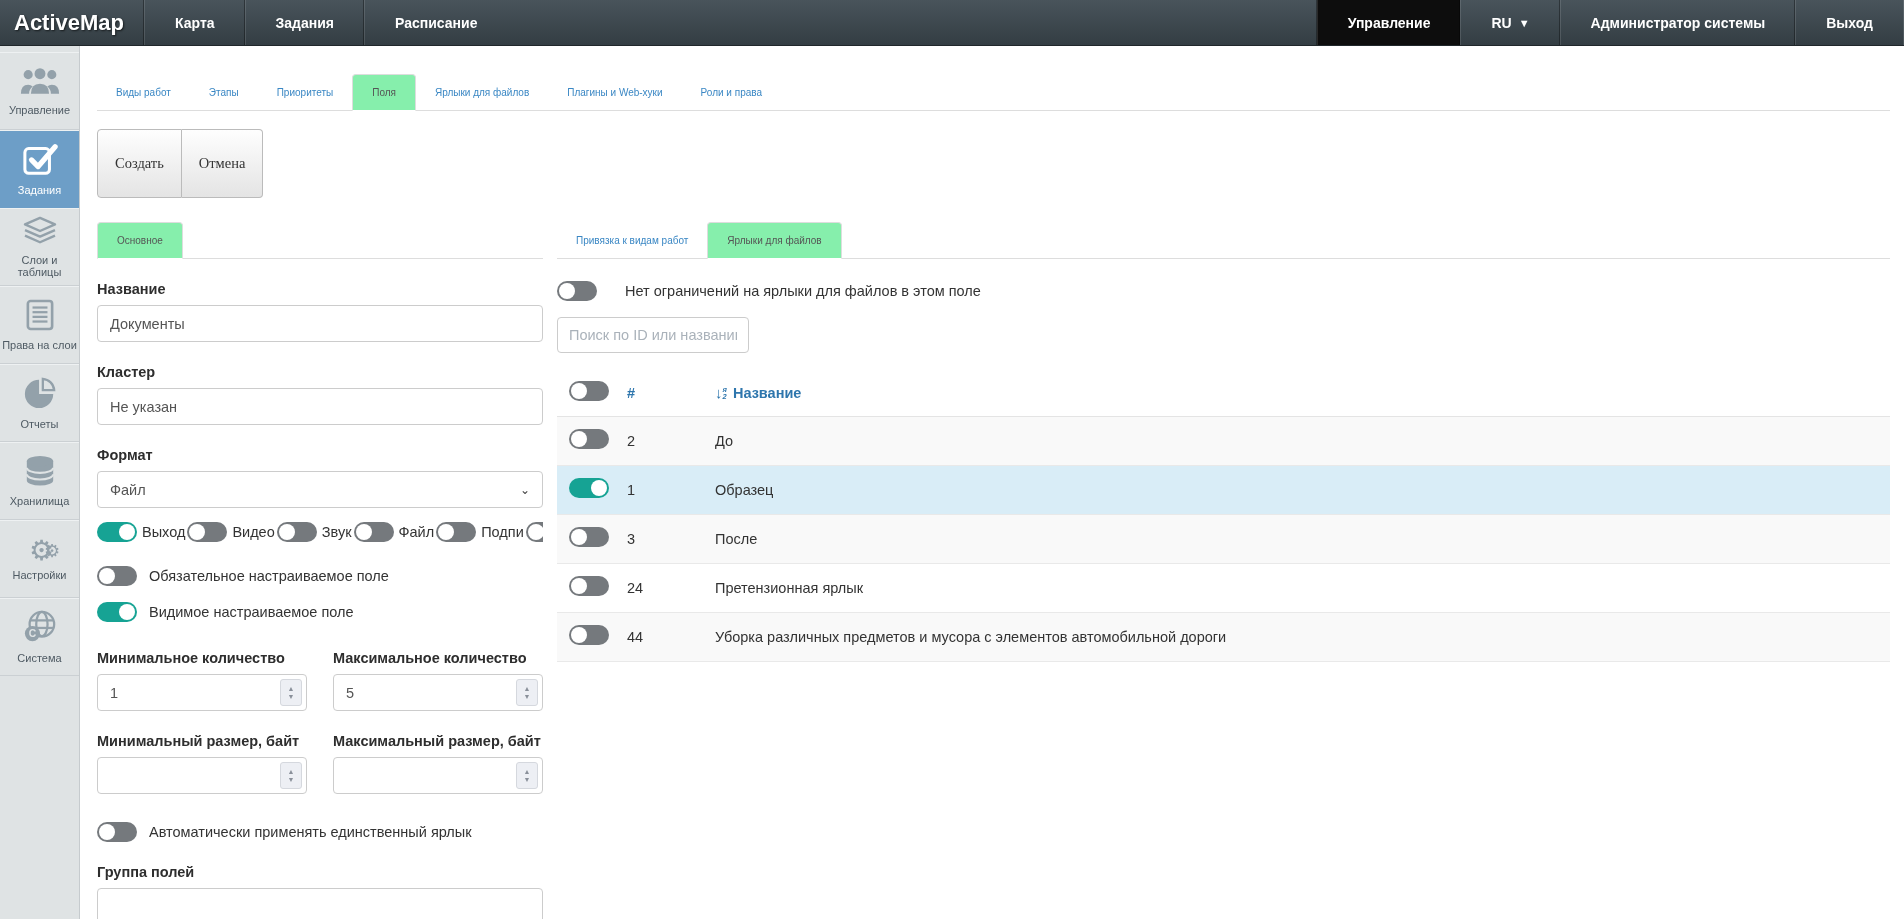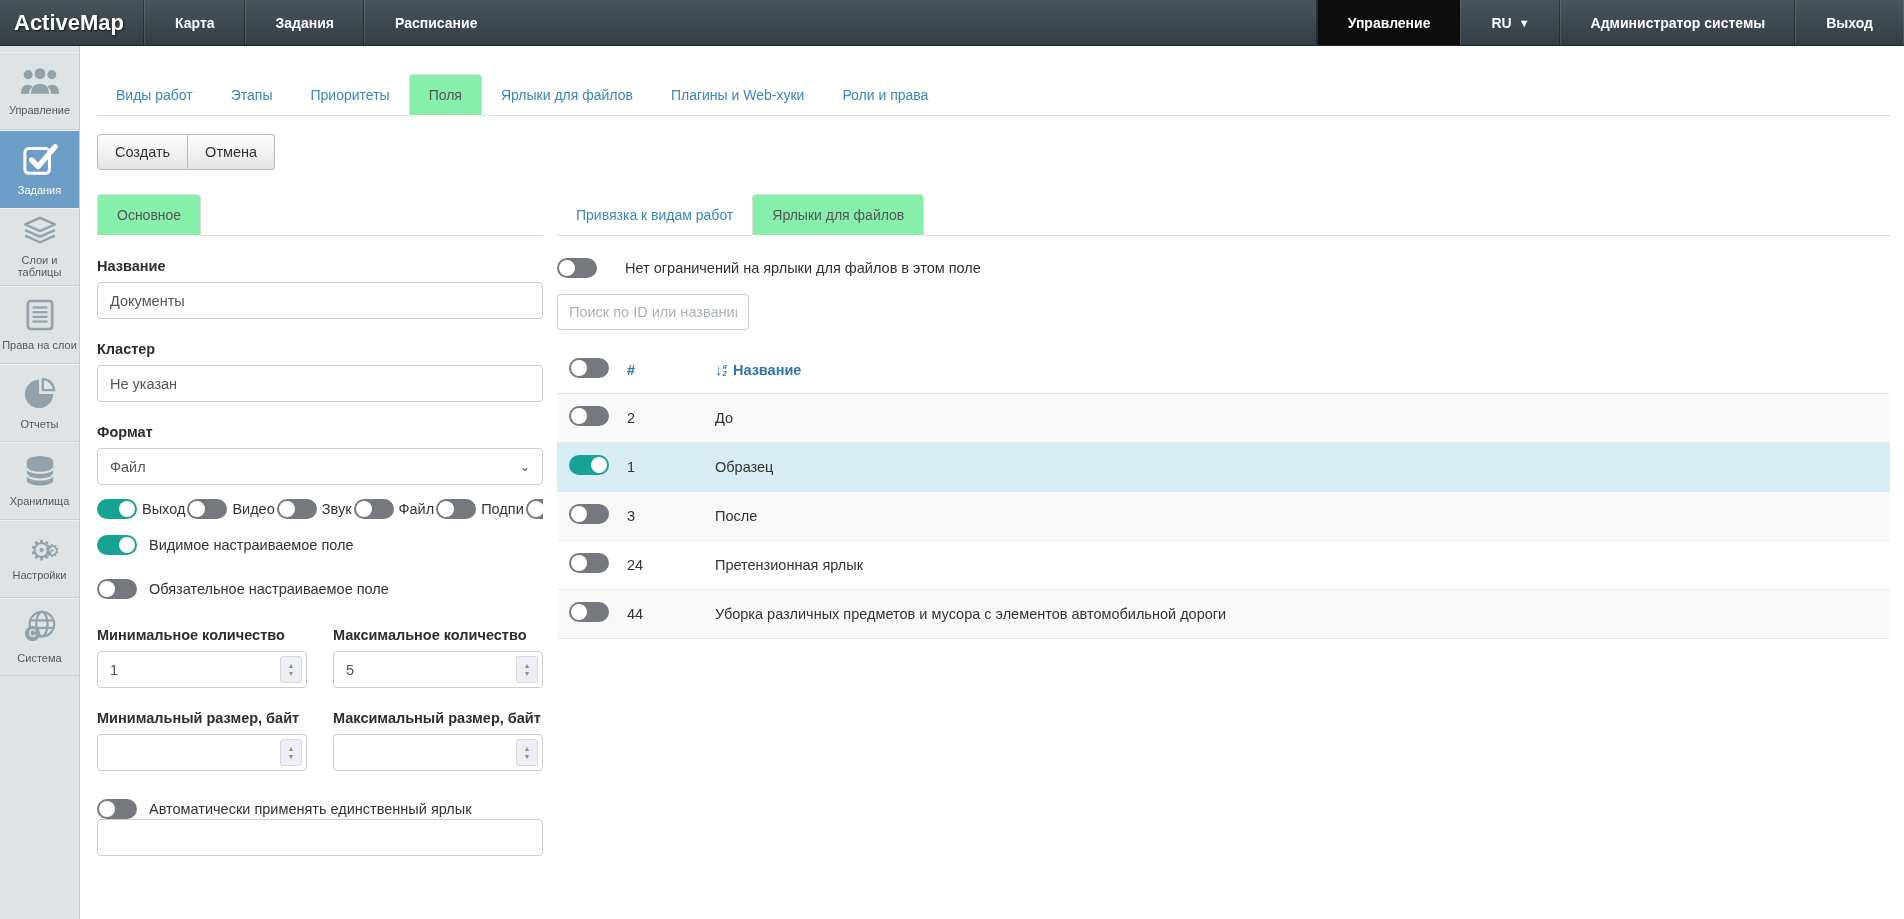--- a/index.html
+++ b/index.html
@@ -38,7 +38,7 @@
           padding:28px 14px 0 16px; overflow:hidden; }
 
   .tabs-bar { display:flex; align-items:flex-end; border-bottom:1px solid #ddd; }
-  .tab { padding:12px 19px; font-size:14px; color:#3a87c4; cursor:pointer; white-space:nowrap; }
+  .tab { padding:12px 19px; font-size:10px; color:#3a87c4; cursor:pointer; white-space:nowrap; }
   .tab.active { background:#86efac; color:#555; border:1px solid #ddd; border-bottom:1px solid #fff;
                 border-radius:4px 4px 0 0; margin-bottom:-1px; }
 

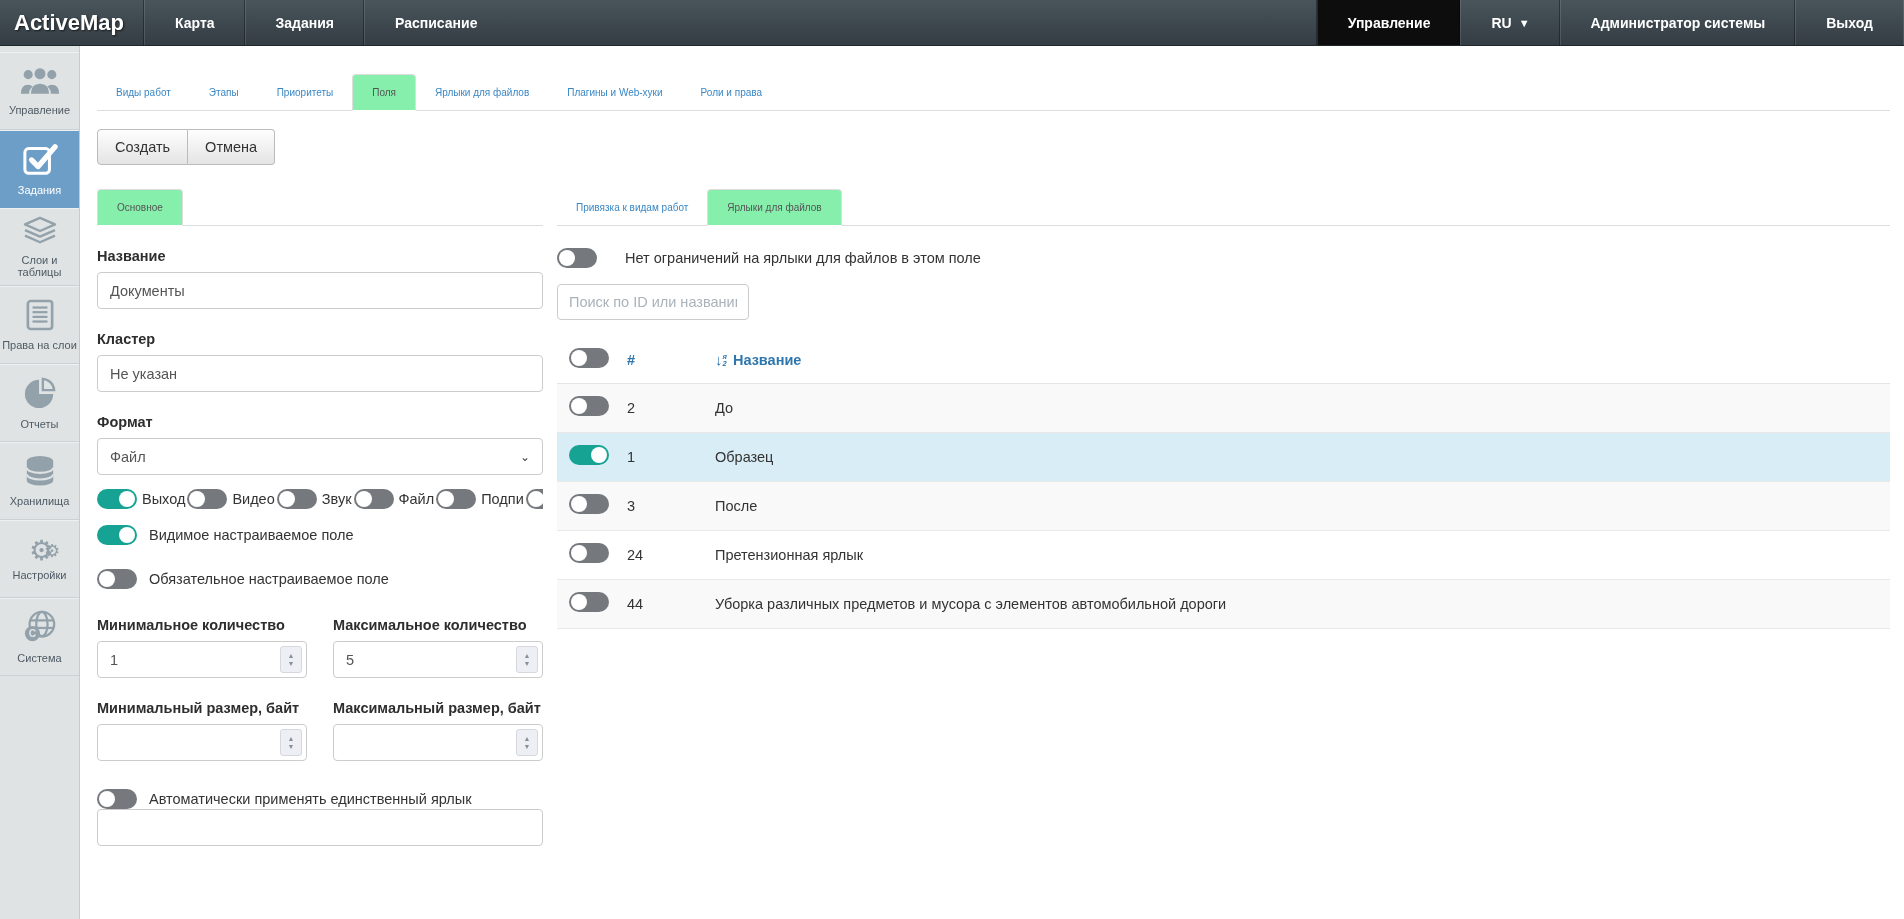--- a/index.html
+++ b/index.html
@@ -43,8 +43,8 @@
                 border-radius:4px 4px 0 0; margin-bottom:-1px; }
 
   .btn-group { margin:18px 0 24px 0; display:inline-flex; }
-  .btn { padding:9px 17px; font-size:14.5px; color:#333; cursor:pointer;
-         background:linear-gradient(#fefefe,#e4e4e4); border:1px solid #bbb; }
+  .btn { padding:25px 17px; font-size:14.5px; color:#333; cursor:pointer;
+         background:linear-gradient(#fefefe,#e4e4e4); border:1px solid #bbb;font-family:Liberation Serif, serif; }
   .btn:first-child { border-radius:4px 0 0 4px; }
   .btn:last-child { border-radius:0 4px 4px 0; border-left:none; }
 

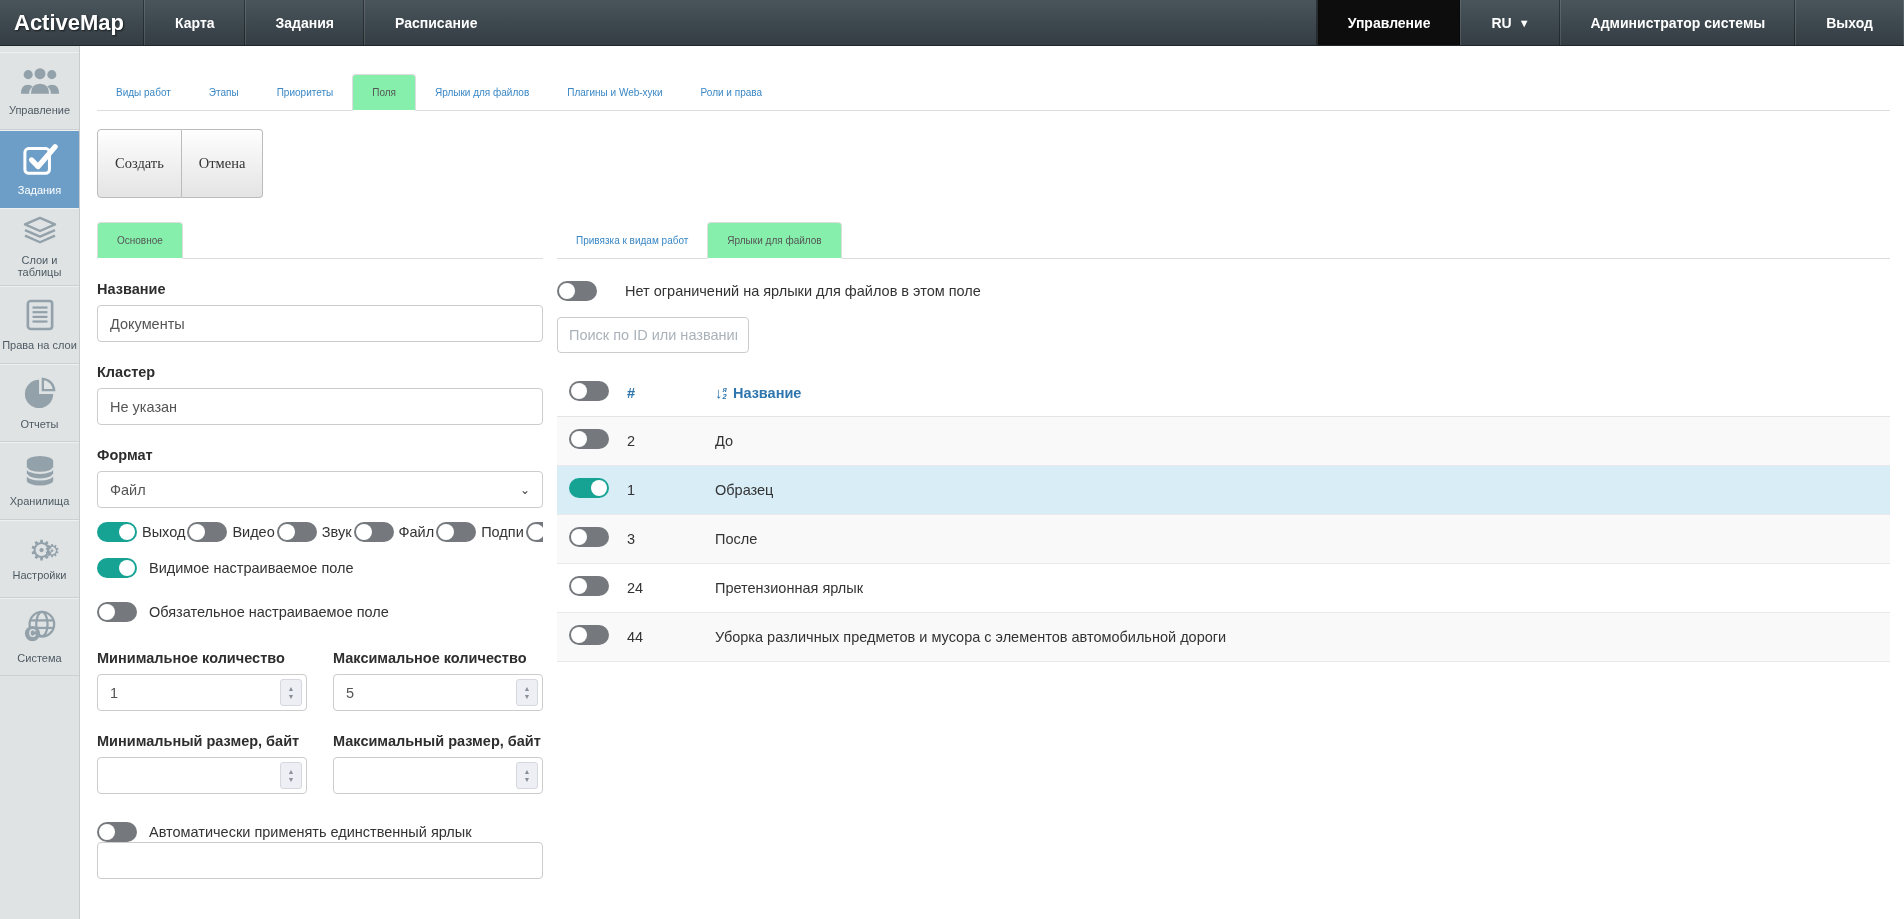--- a/index.html
+++ b/index.html
@@ -289,13 +289,13 @@
         </span>
       </div>
 
+      <div class="toggle-row">
+        <span class="toggle"></span>
+        <span>Обязательное настраиваемое поле</span>
+      </div>
       <div class="toggle-row" style="margin-top:16px;">
         <span class="toggle on"></span>
         <span>Видимое настраиваемое поле</span>
-      </div>
-      <div class="toggle-row">
-        <span class="toggle"></span>
-        <span>Обязательное настраиваемое поле</span>
       </div>
 
       <div class="two-col" style="margin-top:6px;">

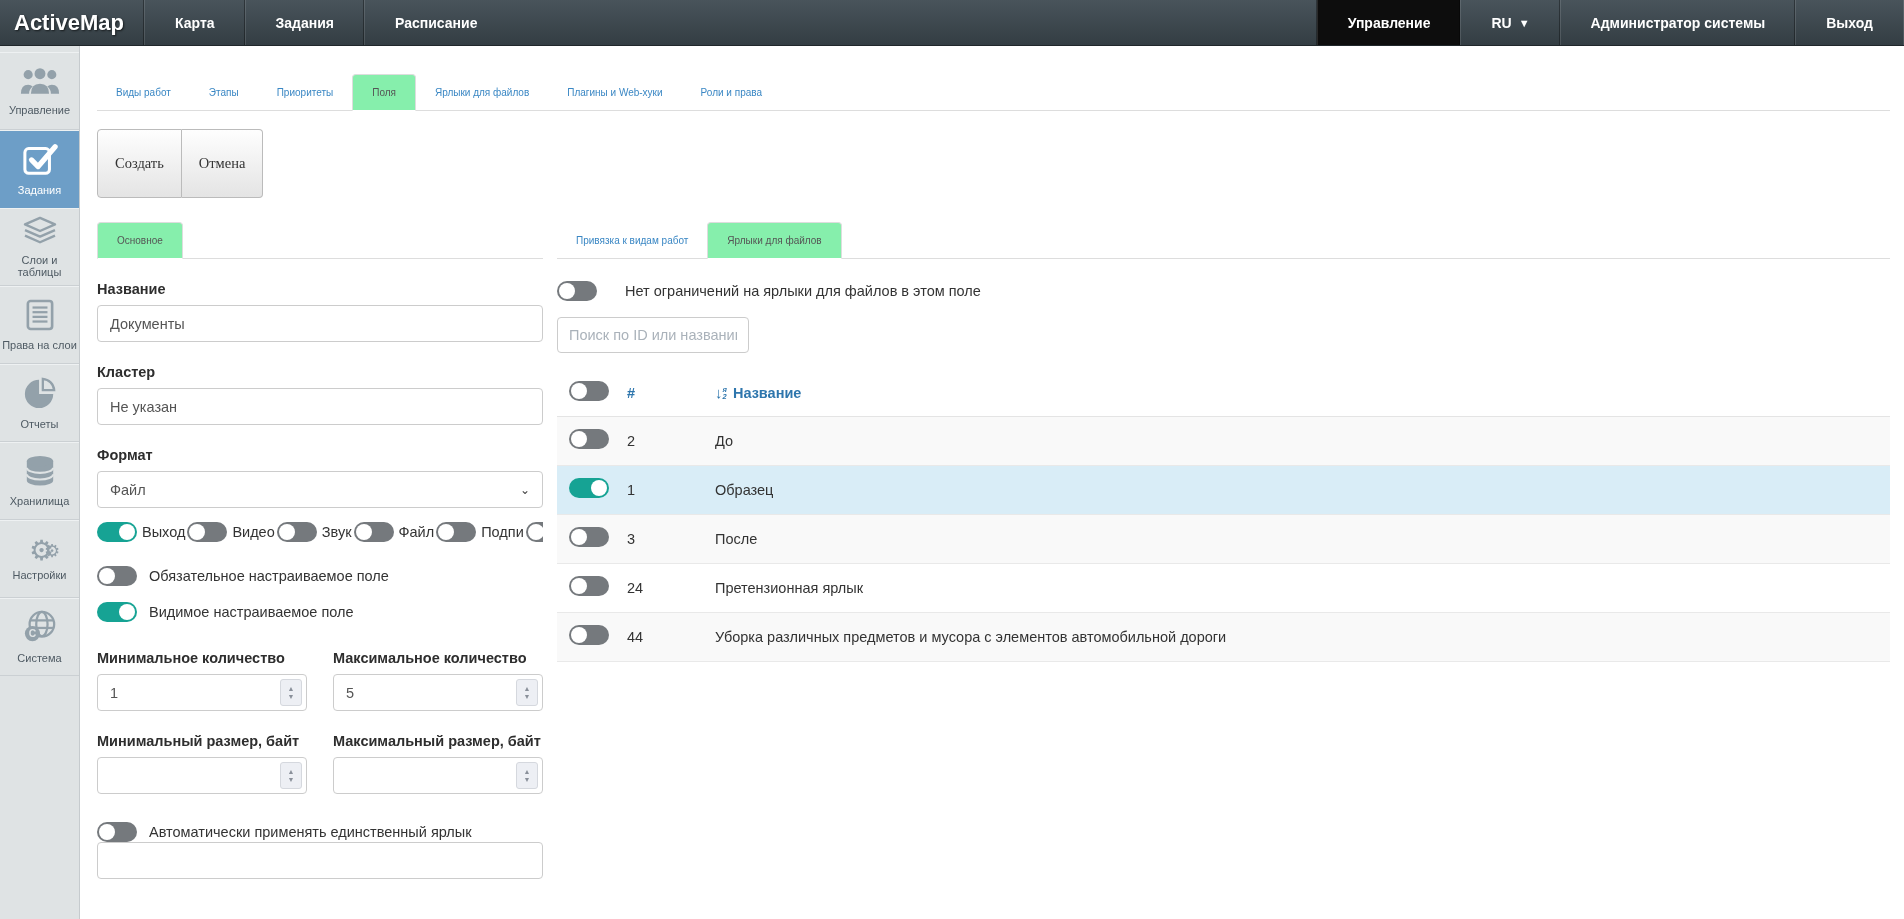--- a/index.html
+++ b/index.html
@@ -337,6 +337,7 @@
         <span>Автоматически применять единственный ярлык</span>
       </div>
 
+      <div class="field-label">Группа полей</div>
       <input class="text-input" value="" style="">
     </section>
 

